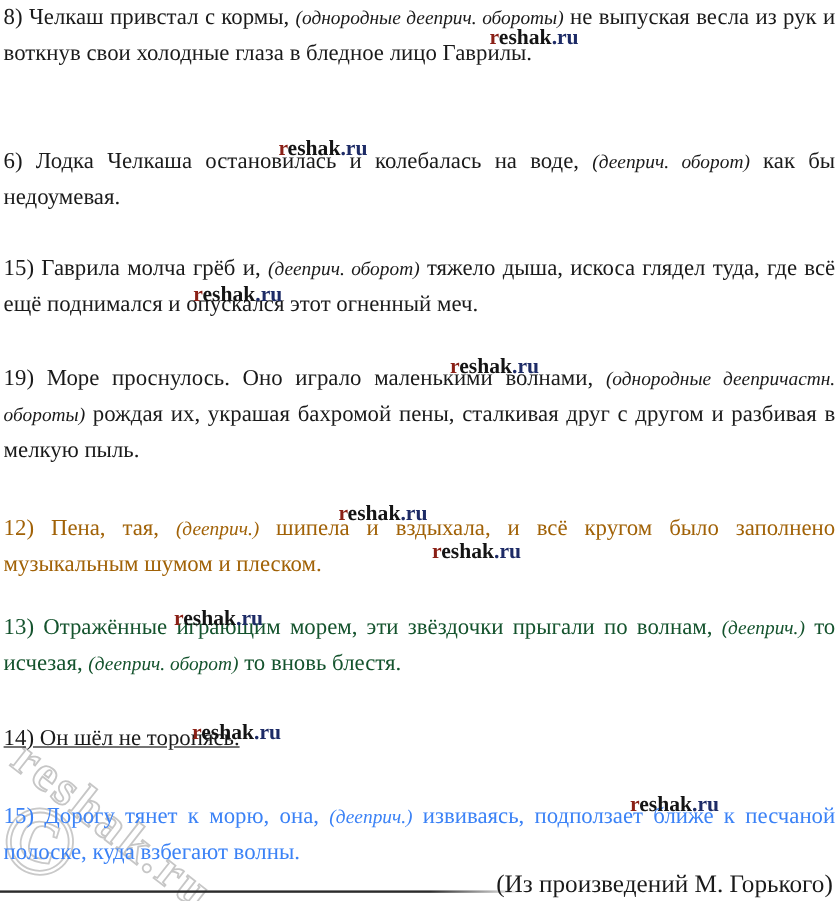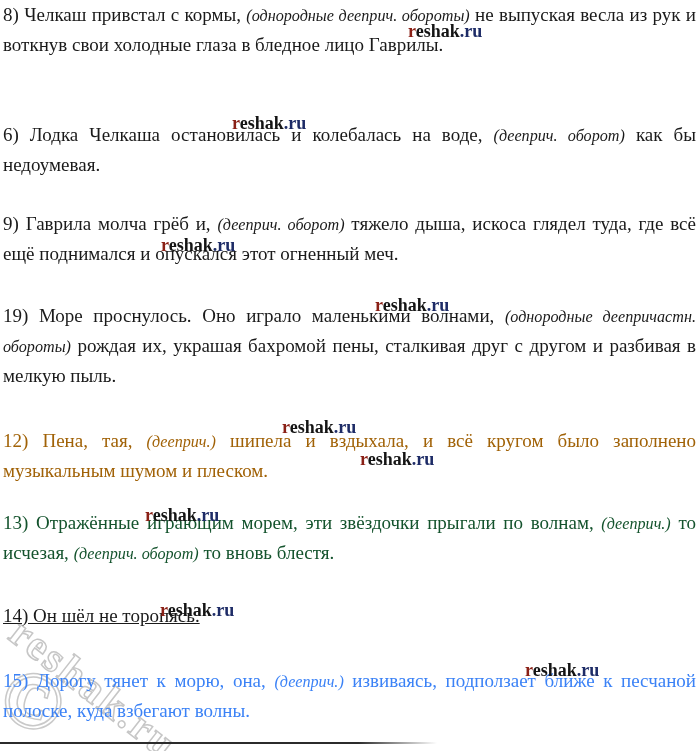--- a/index.html
+++ b/index.html
@@ -88,7 +88,7 @@
   <div id="items">
       <div class="para" style="top: 0px; color: rgb(26, 26, 26);"><span class="seg">8) Челкаш привстал с кормы, </span><span class="annot">(однородные дееприч. обороты)</span><span class="seg"> не выпуская весла из рук и воткнув свои холодные глаза в бледное лицо Гаврилы.</span></div>
       <div class="para" style="top: 120px; color: rgb(26, 26, 26);"><span class="seg">6) Лодка Челкаша остановилась и колебалась на воде, </span><span class="annot">(дееприч. оборот)</span><span class="seg"> как бы недоумевая.</span></div>
-      <div class="para" style="top: 209px; color: rgb(26, 26, 26);"><span class="seg">9) Гаврила молча грёб и, </span><span class="annot">(дееприч. оборот)</span><span class="seg"> тяжело дыша, искоса глядел туда, где всё ещё поднимался и опускался этот огненный меч.</span></div>
+      <div class="para" style="top: 209px; color: rgb(26, 26, 26);"><span class="seg">15) Гаврила молча грёб и, </span><span class="annot">(дееприч. оборот)</span><span class="seg"> тяжело дыша, искоса глядел туда, где всё ещё поднимался и опускался этот огненный меч.</span></div>
       <div class="para" style="top: 301px; color: rgb(26, 26, 26);"><span class="seg">19) Море проснулось. Оно играло маленькими волнами, </span><span class="annot">(однородные деепричастн. обороты)</span><span class="seg"> рождая их, украшая бахромой пены, сталкивая друг с другом и разбивая в мелкую пыль.</span></div>
       <div class="para" style="top: 426px; color: #a16207;"><span class="seg">12) Пена, тая, </span><span class="annot">(дееприч.)</span><span class="seg"> шипела и вздыхала, и всё кругом было заполнено музыкальным шумом и плеском.</span></div>
       <div class="para" style="top: 508px; color: #14532d;"><span class="seg">13) Отражённые играющим морем, эти звёздочки прыгали по волнам, </span><span class="annot">(дееприч.)</span><span class="seg"> то исчезая, </span><span class="annot">(дееприч. оборот)</span><span class="seg"> то вновь блестя.</span></div>

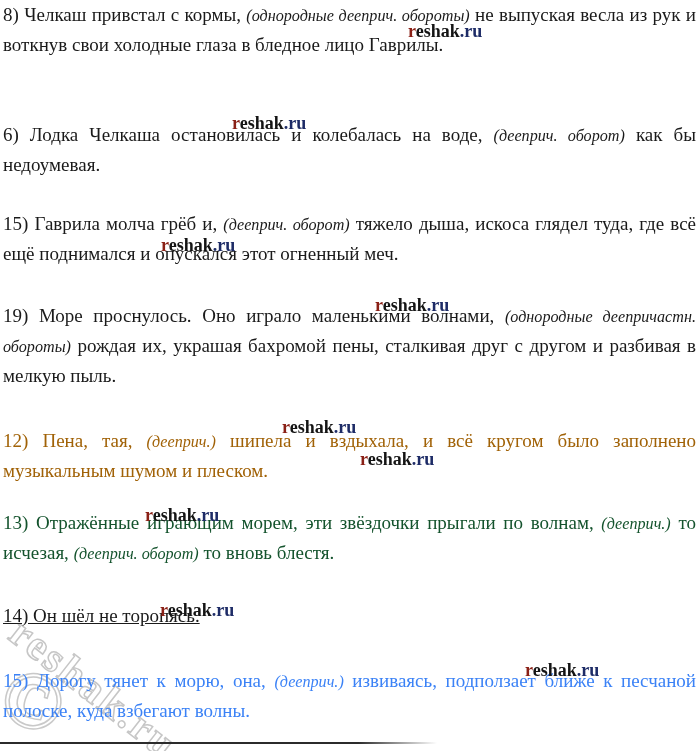--- a/index.html
+++ b/index.html
@@ -95,6 +95,7 @@
       <div class="para" style="top: 601px; color: rgb(26, 26, 26); text-decoration: underline;"><span class="seg">14) Он шёл не торопясь.</span></div>
       <div class="para" style="top: 666px; color: #3b82f6;"><span class="seg">15) Дорогу тянет к морю, она, </span><span class="annot">(дееприч.)</span><span class="seg"> извиваясь, подползает ближе к песчаной полоске, куда взбегают волны.</span></div>
     </div>
+  <div class="attribution">(Из произведений М. Горького)</div>
   <div id="inline-watermarks">
       <div class="wm" style="left: 408px; top: 22px;"><span style="color: rgb(138, 32, 22);">r</span><span style="color: rgb(20, 20, 20);">eshak</span><span style="color: rgb(29, 43, 102);">.ru</span></div>
       <div class="wm" style="left: 232px; top: 114px;"><span style="color: rgb(138, 32, 22);">r</span><span style="color: rgb(20, 20, 20);">eshak</span><span style="color: rgb(29, 43, 102);">.ru</span></div>

